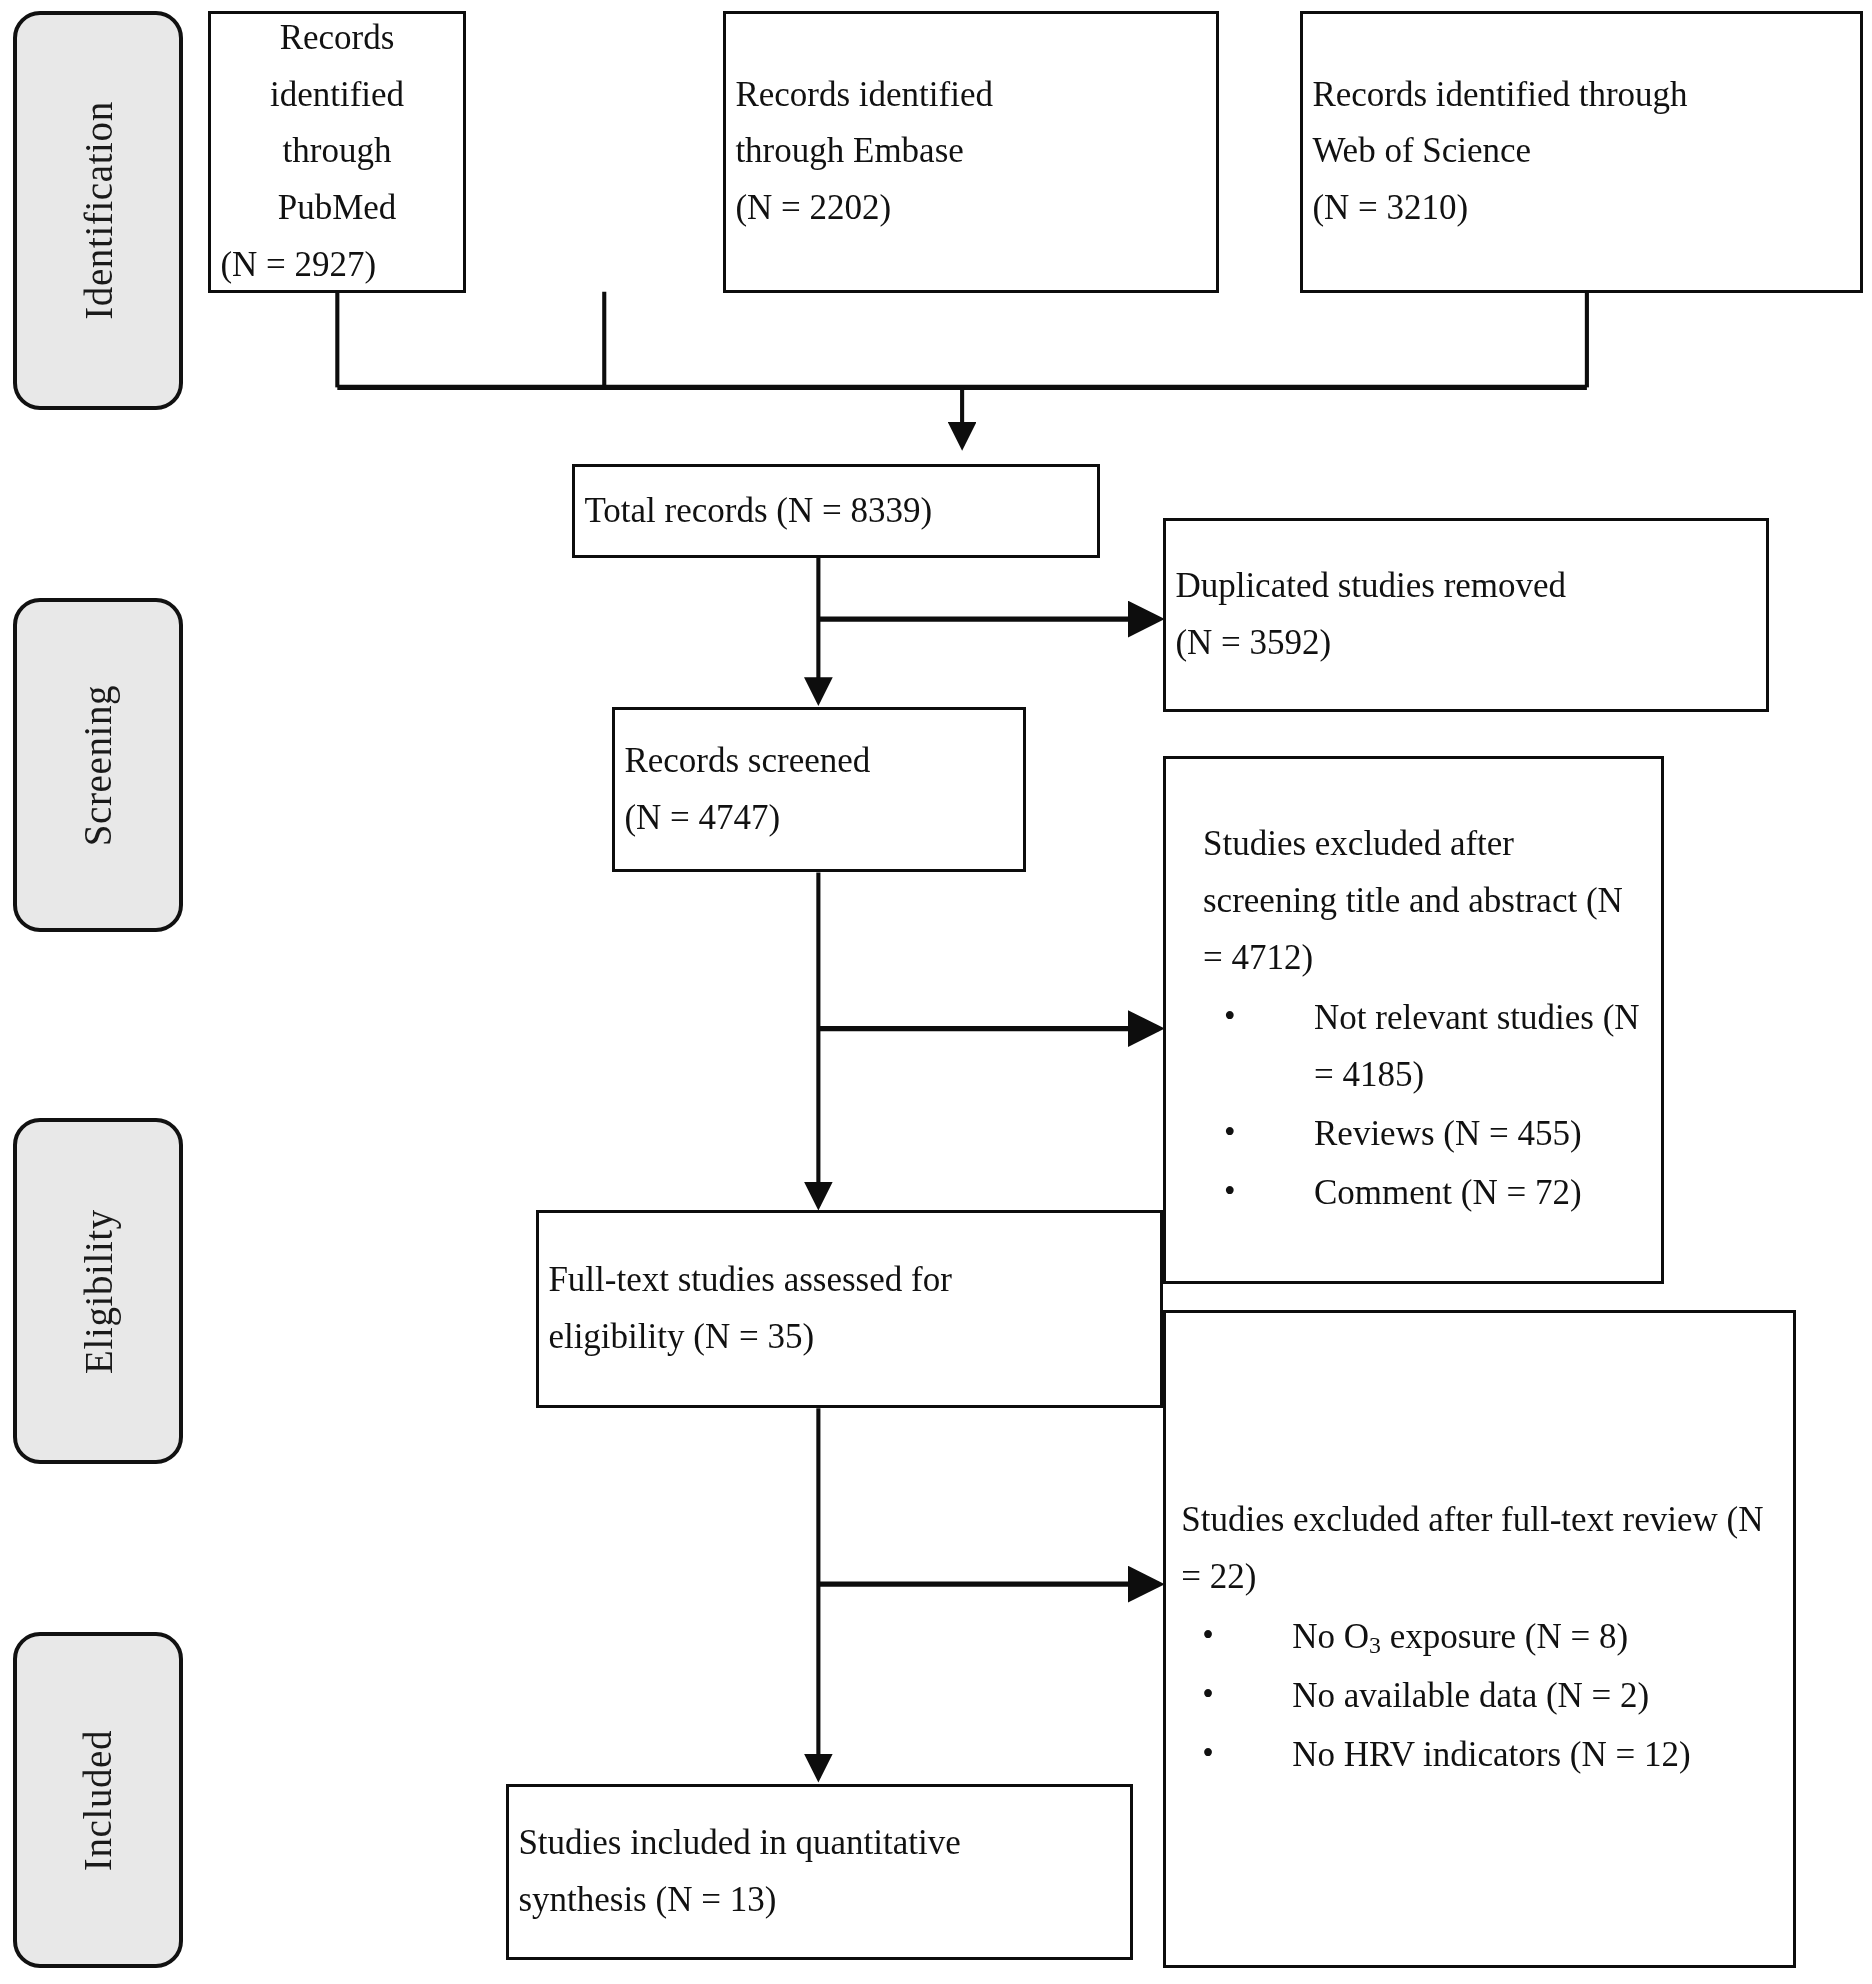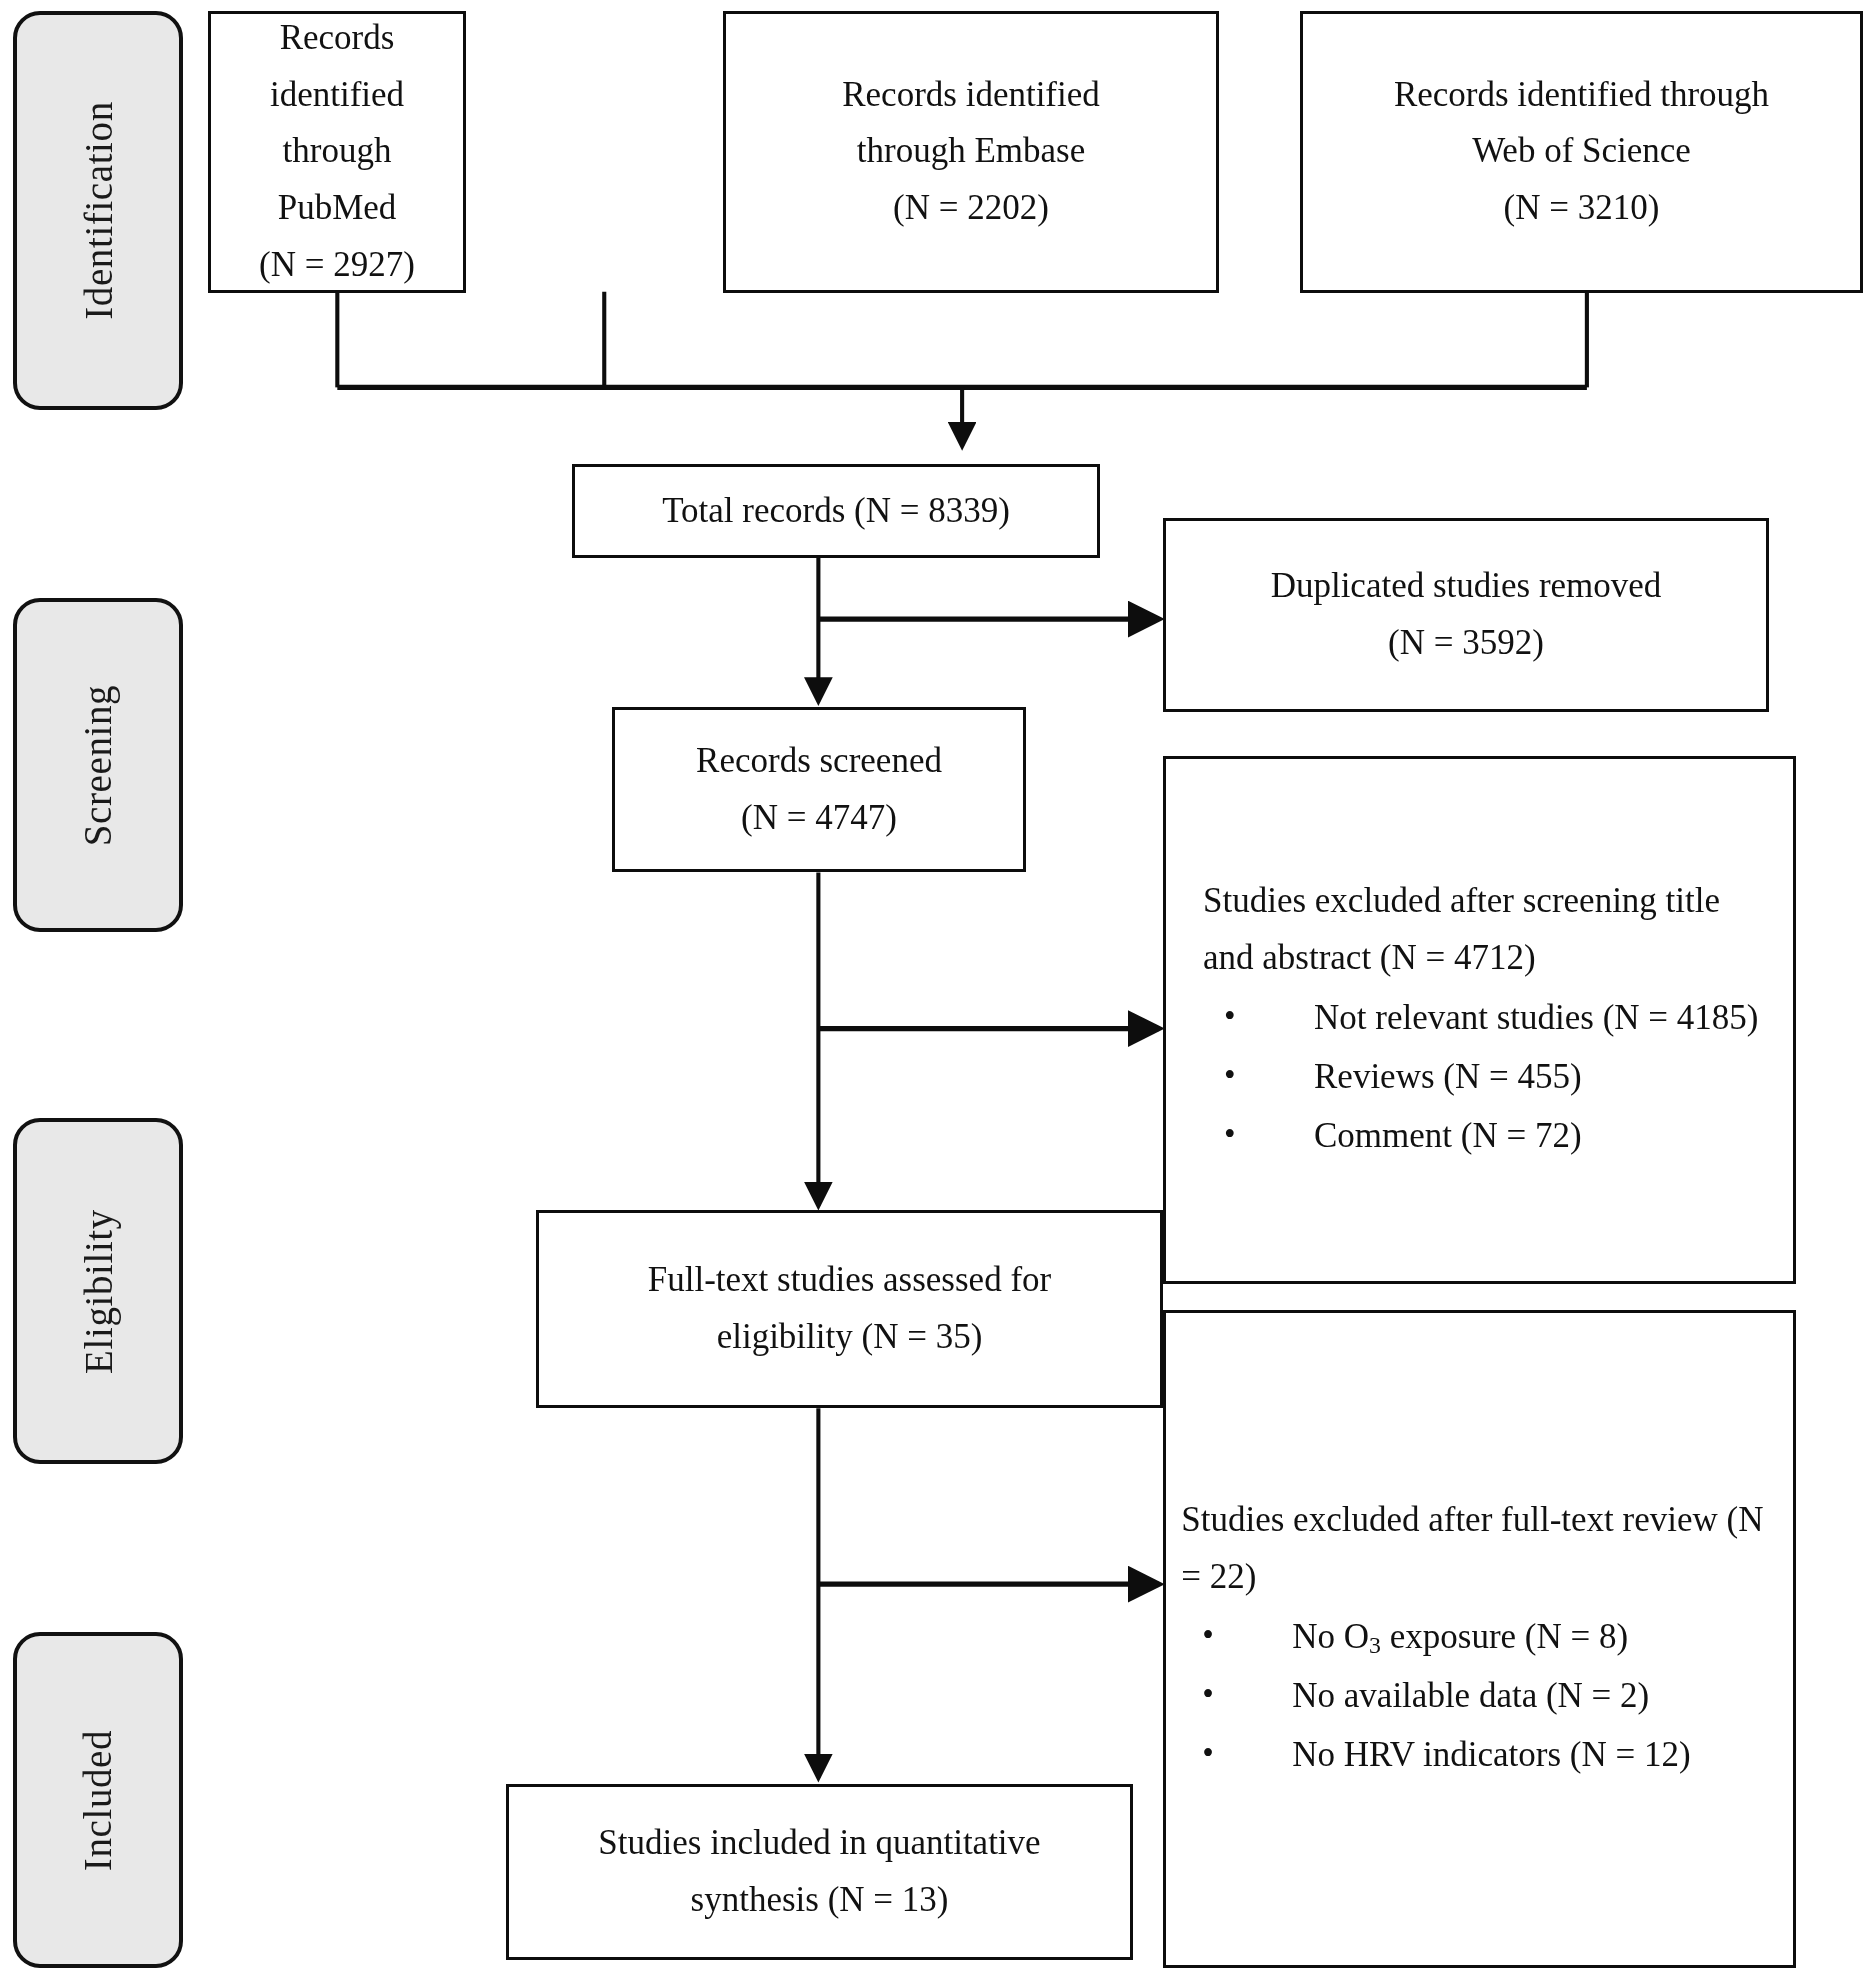--- a/index.html
+++ b/index.html
@@ -44,7 +44,7 @@
     box-sizing: border-box;
     display: flex;
     flex-direction: column;
-    align-items: center;
+    align-items: flex-start;
     justify-content: center;
     text-align: center;
     color: #111111;

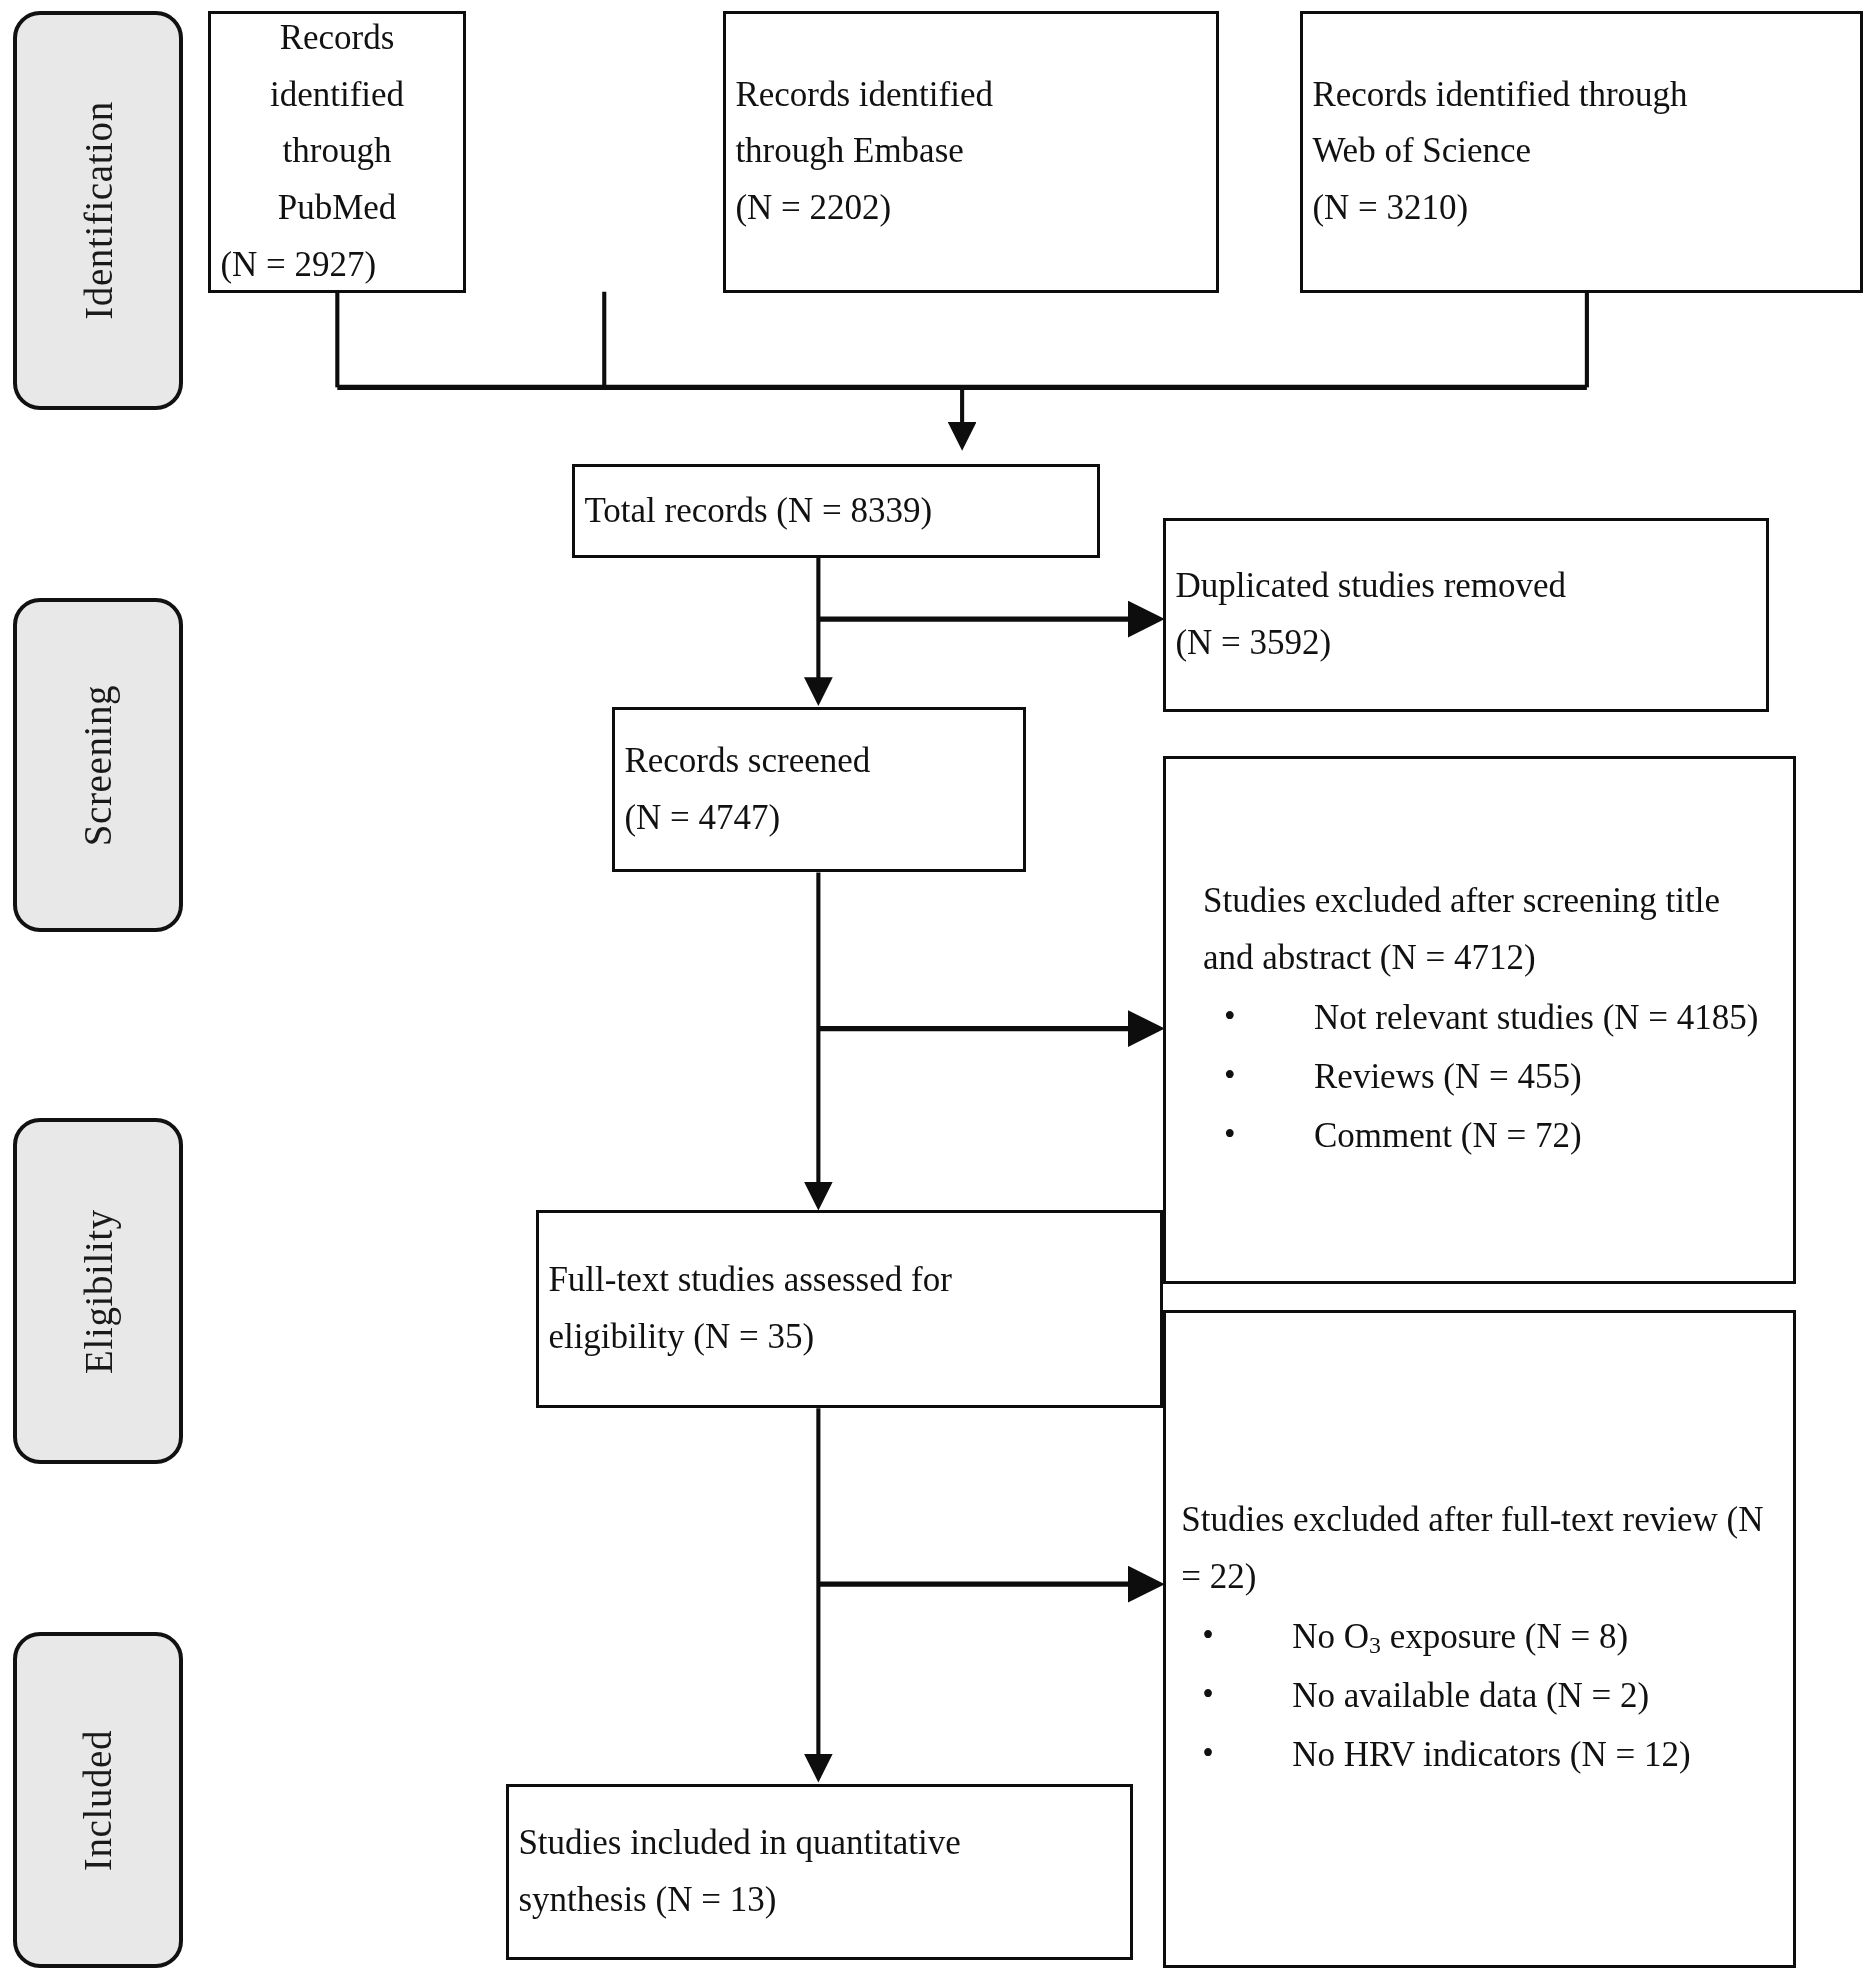--- a/index.html
+++ b/index.html
@@ -177,7 +177,7 @@
     <span class="line">(N = 4747)</span>
   </div>
 
-  <div class="excl-box" style="left:1163px; top:756px; width:633px; height:528px;padding-left:37px;">
+  <div class="excl-box" style="left:1163px; top:756px; width:501px; height:528px;padding-left:37px;">
     <div class="excl-head">
       <span class="line">Studies excluded after screening</span>
       <span class="line">title and abstract (N = 4712)</span>

